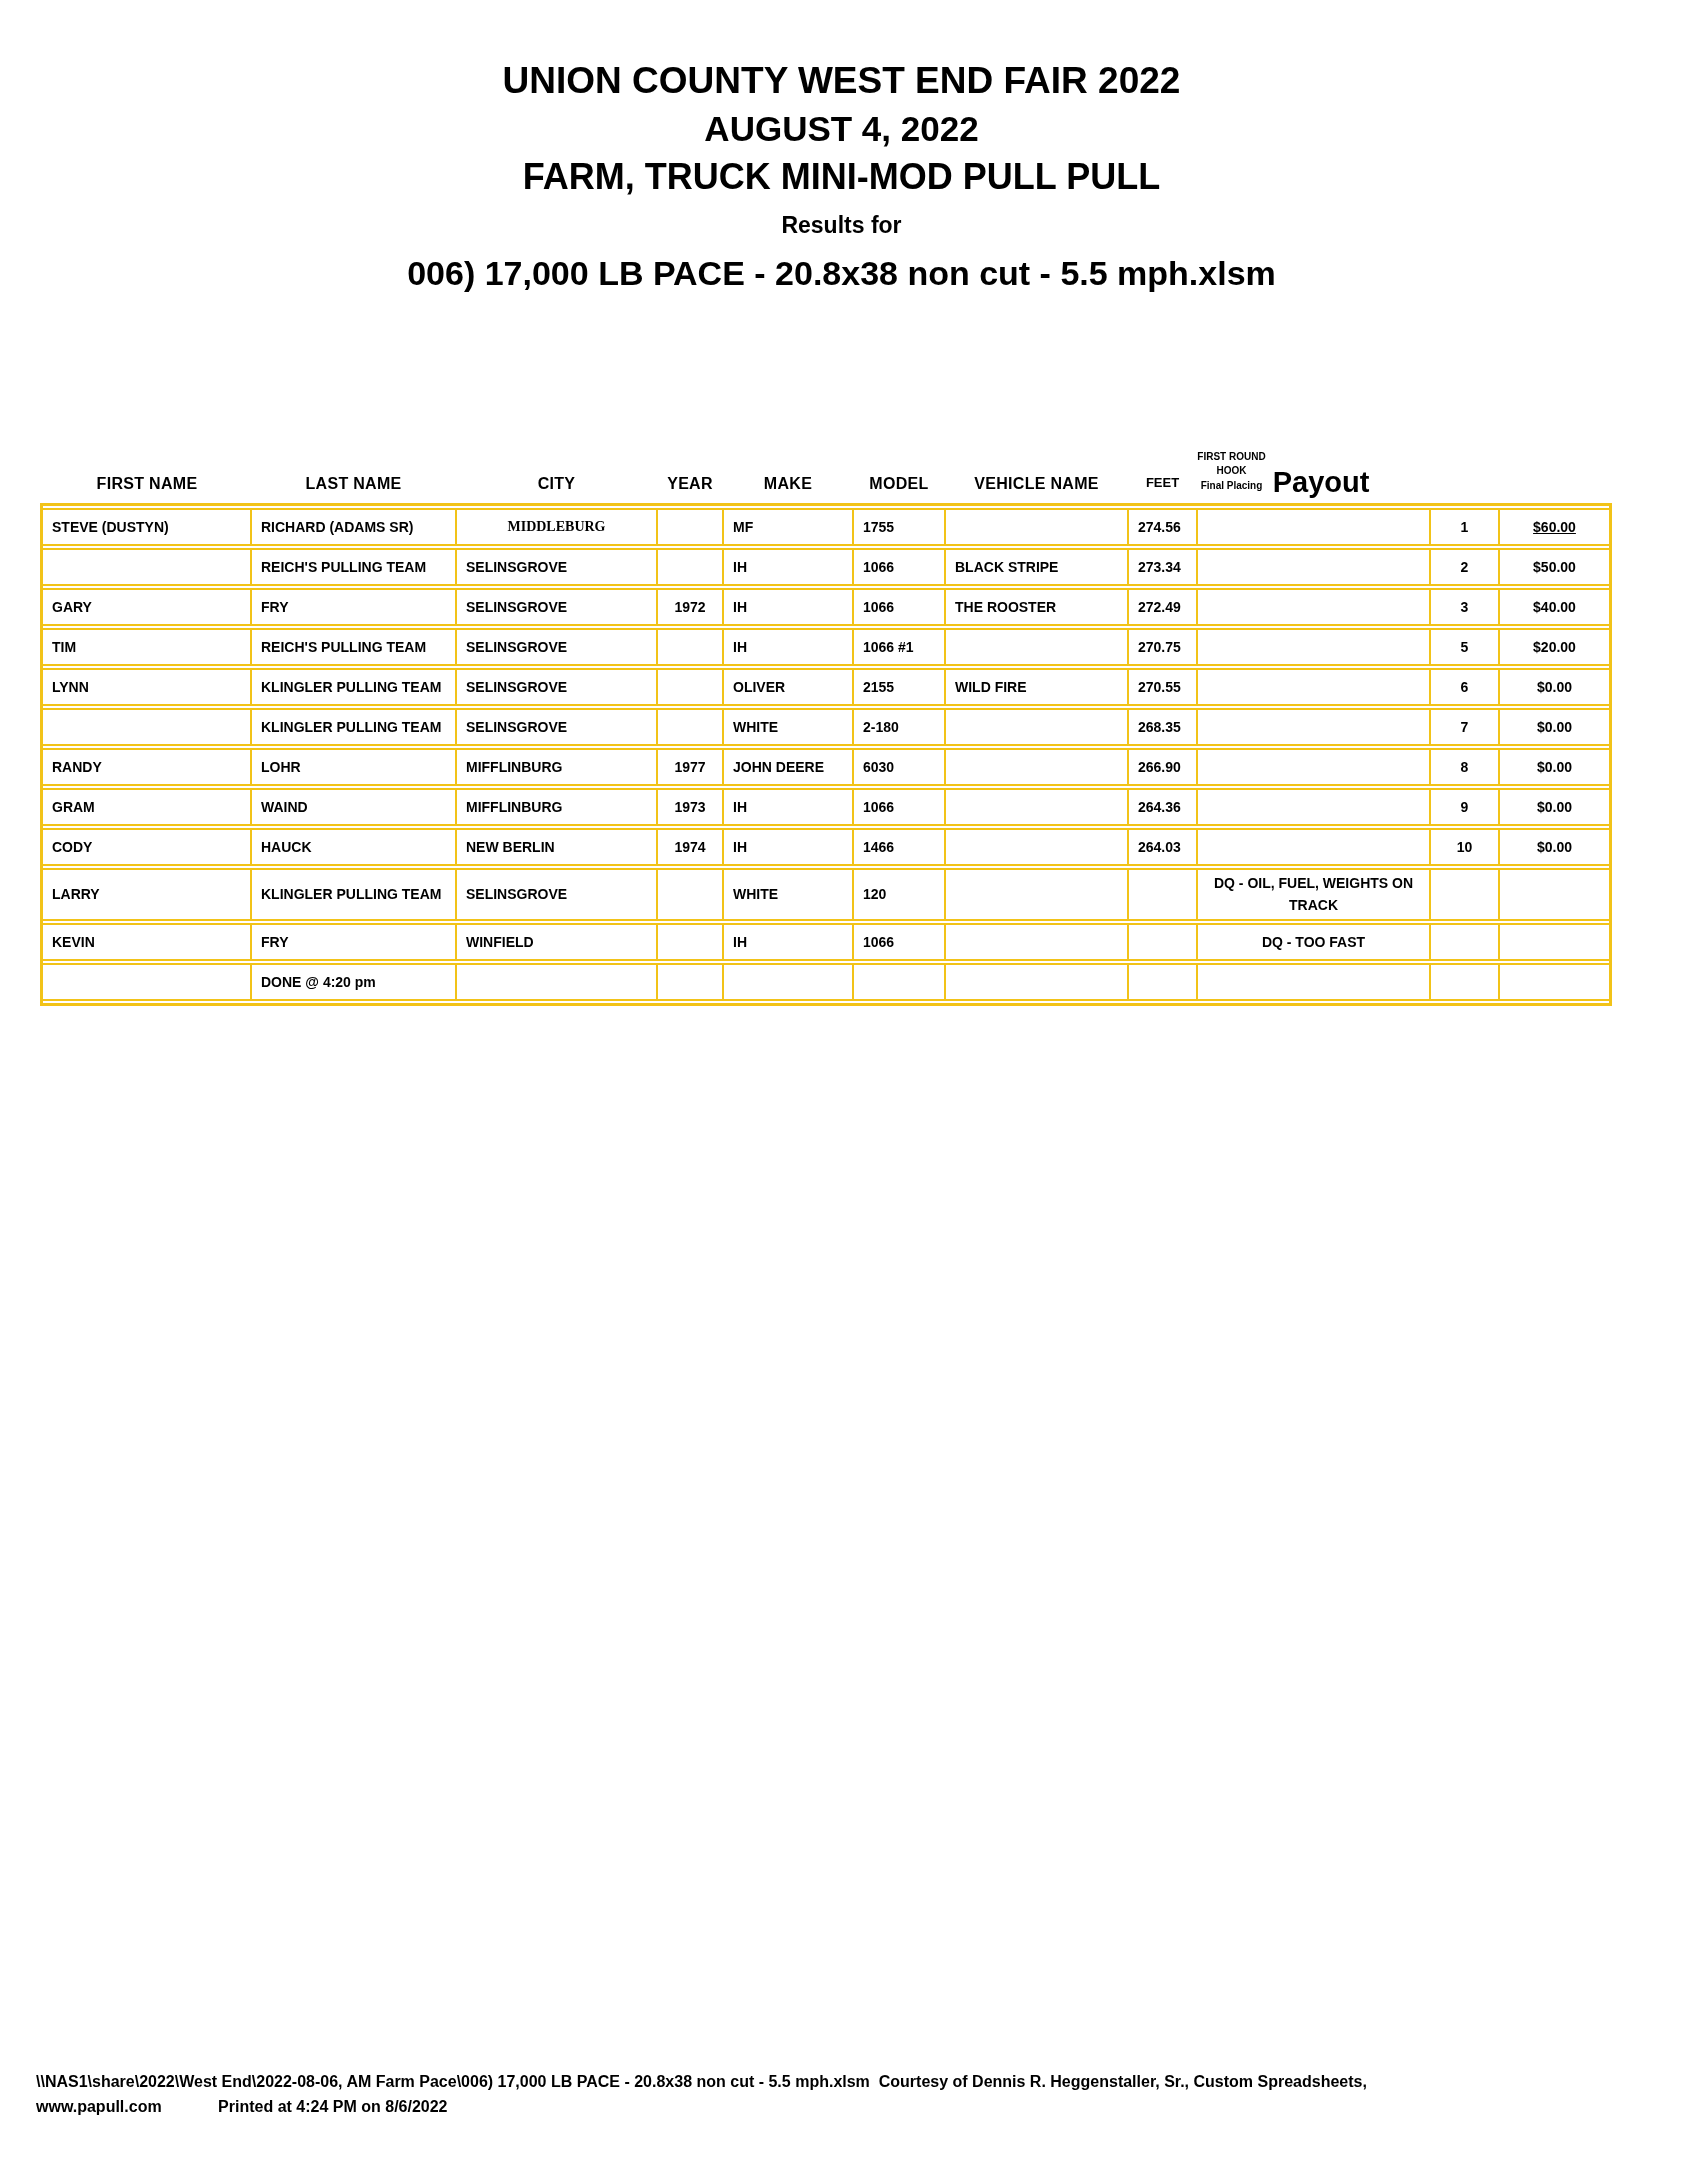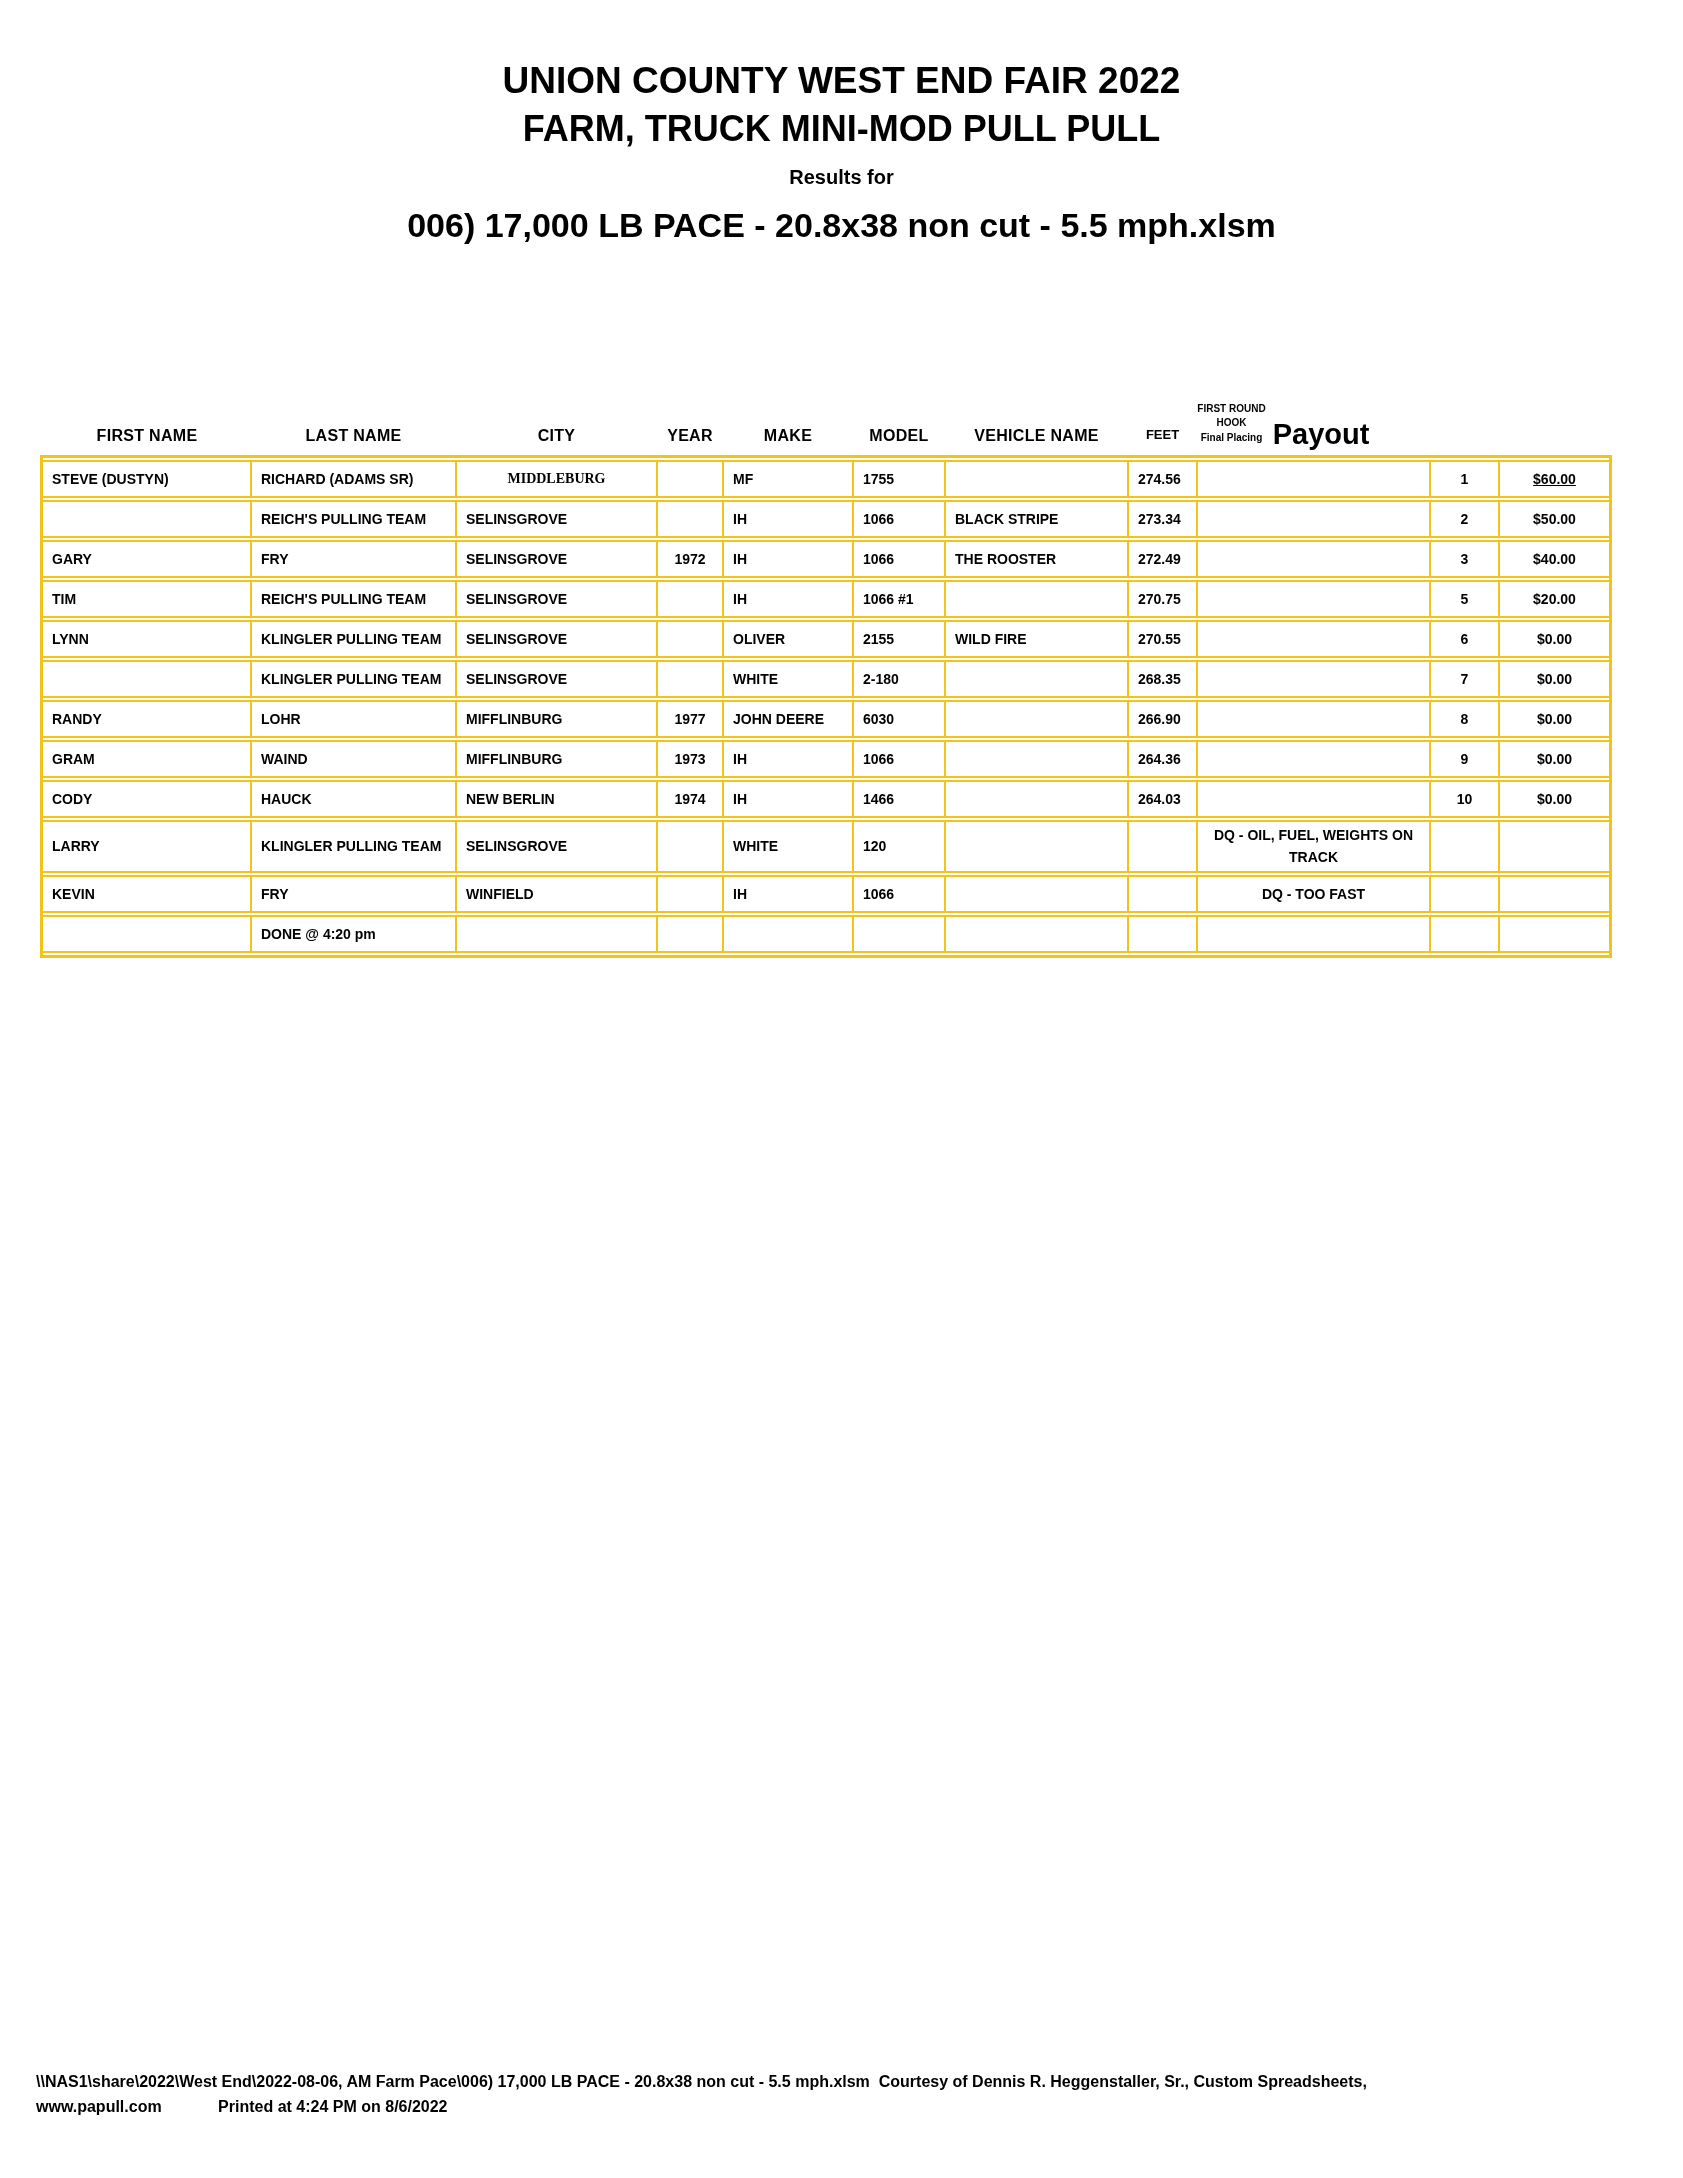--- a/index.html
+++ b/index.html
@@ -81,6 +81,7 @@
 
   <div class="title-block">
     <div class="t1">UNION COUNTY WEST END FAIR 2022</div>
+    <div class="t2">AUGUST 4, 2022</div>
     <div class="t3">FARM, TRUCK MINI-MOD PULL PULL</div>
     <div class="t4">Results for</div>
     <div class="t5">006) 17,000 LB PACE - 20.8x38 non cut - 5.5 mph.xlsm</div>

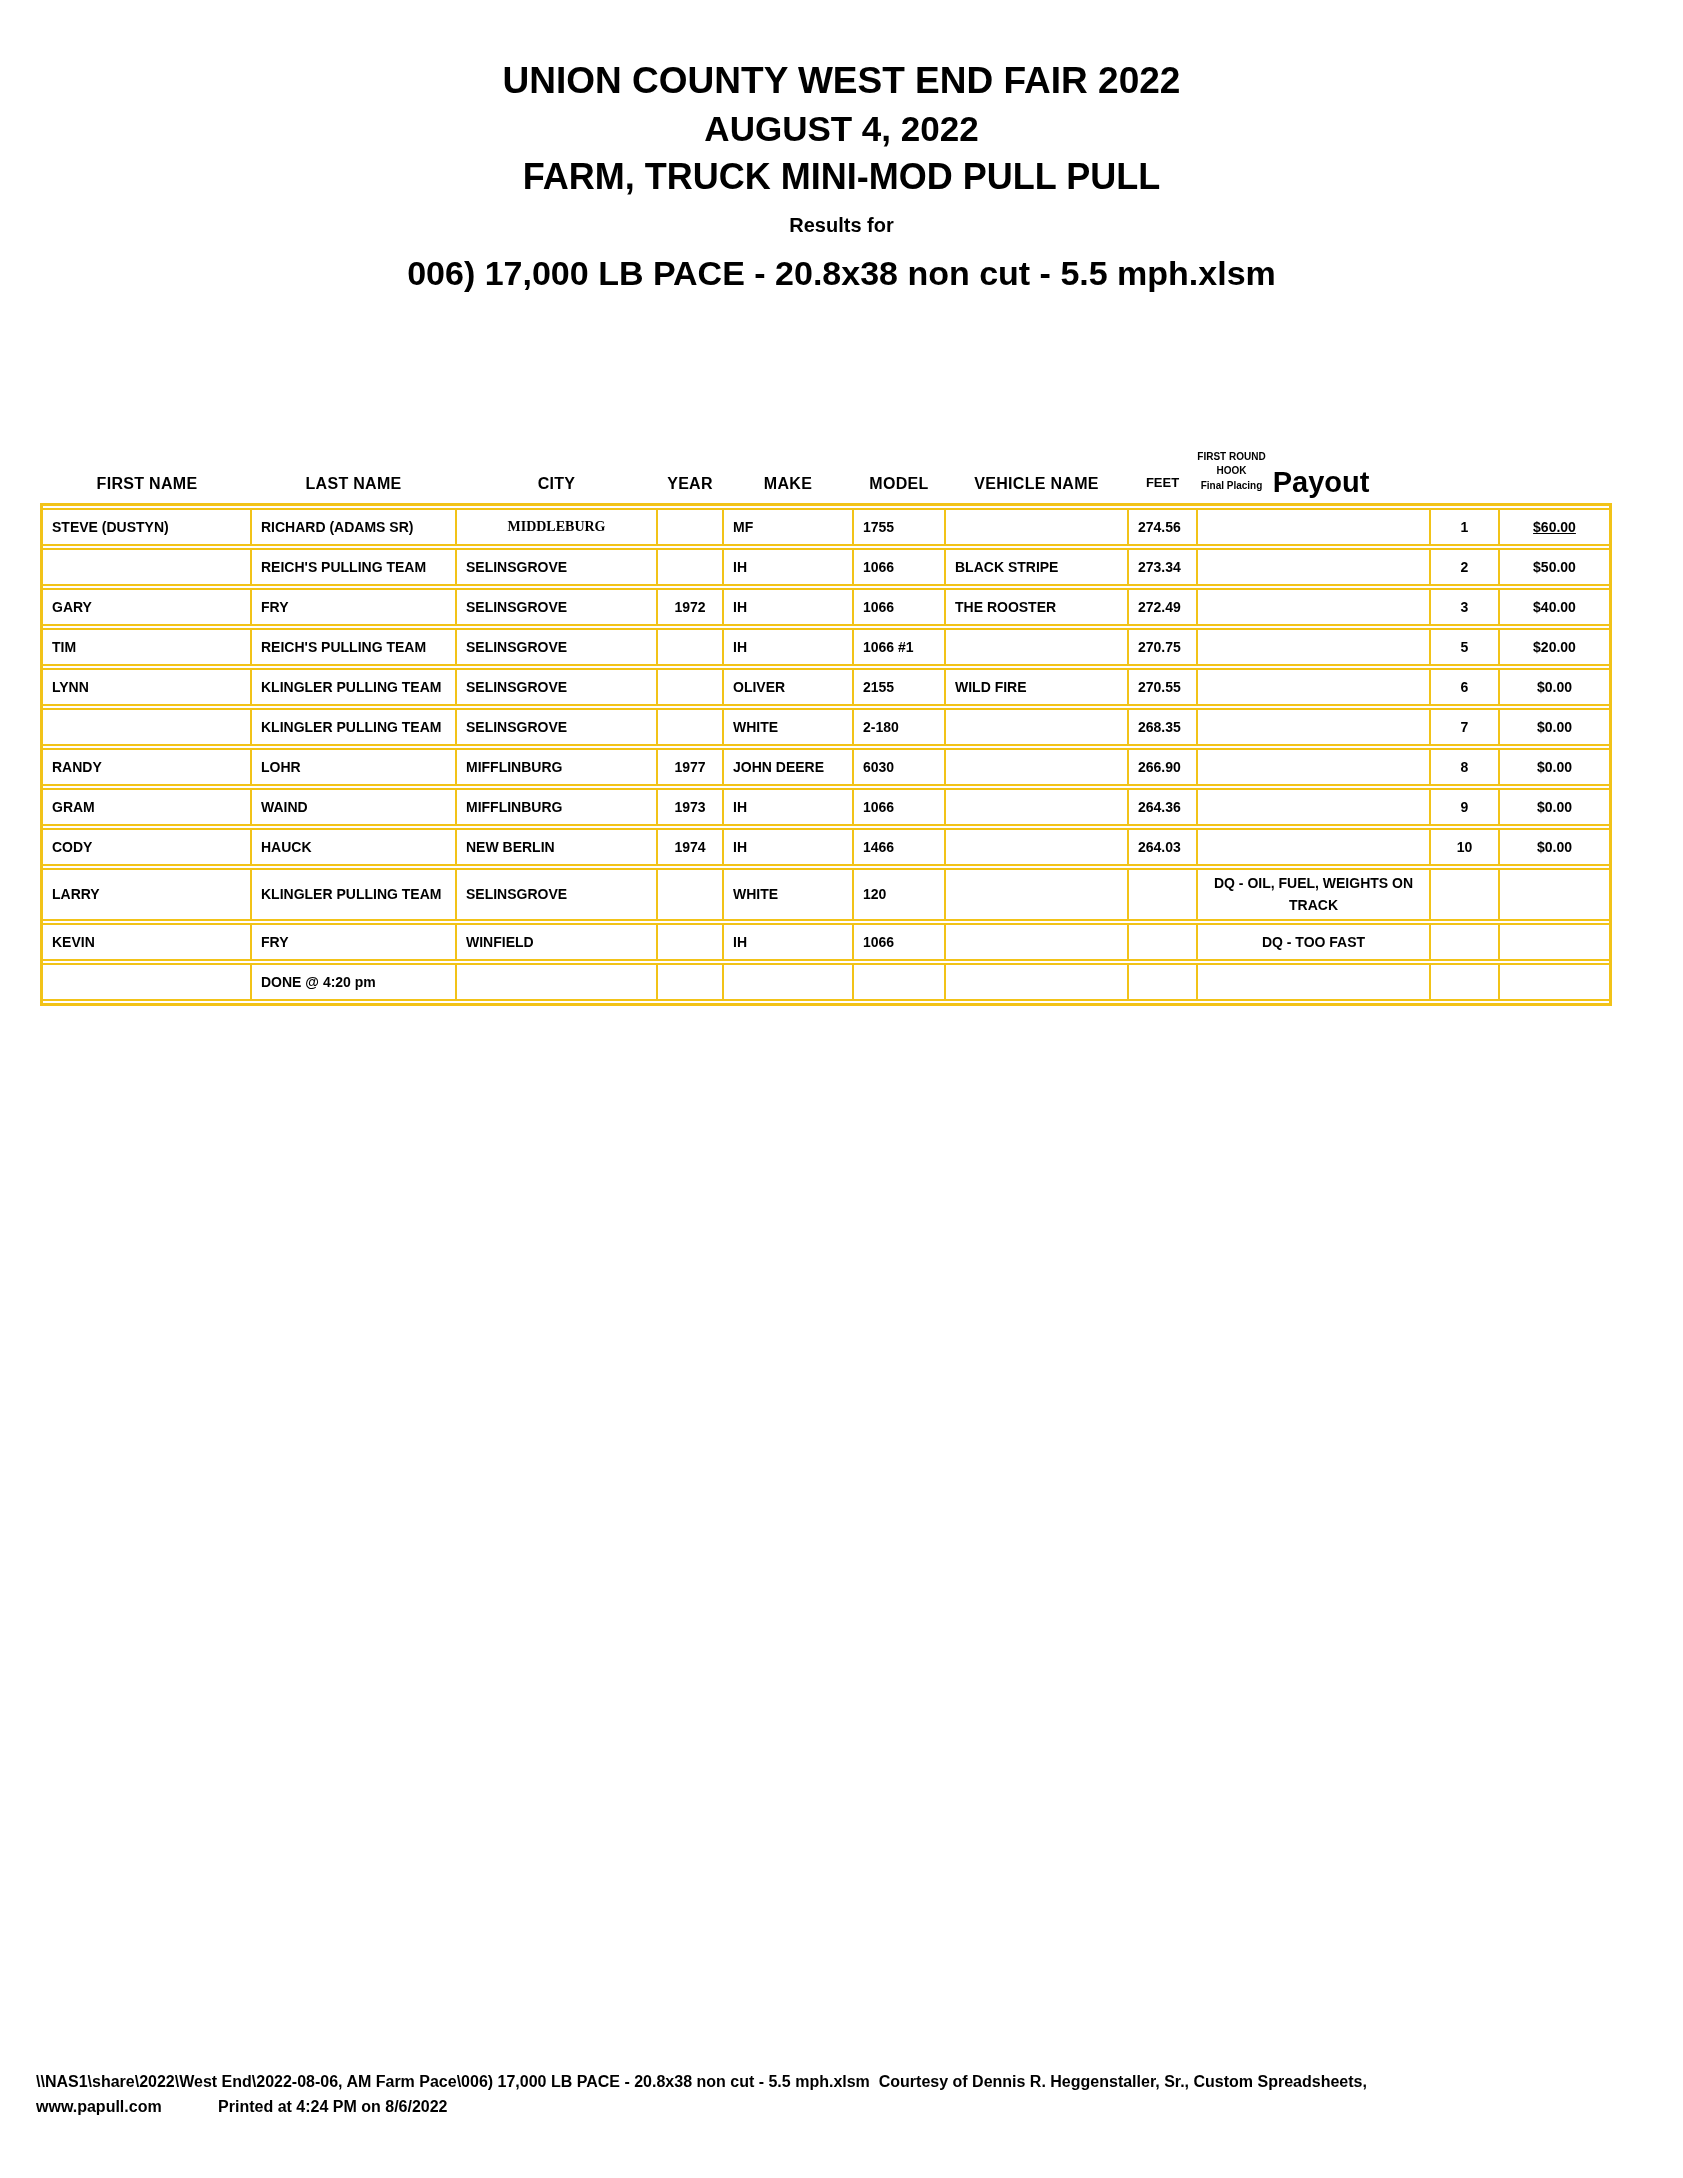--- a/index.html
+++ b/index.html
@@ -21,7 +21,7 @@
   .t1 { font-size:37px; }
   .t2 { font-size:35px; }
   .t3 { font-size:36px; }
-  .t4 { font-size:20px; }
+  .t4 { font-size:23px; }
   .t5 { font-size:34px; }
 
   

